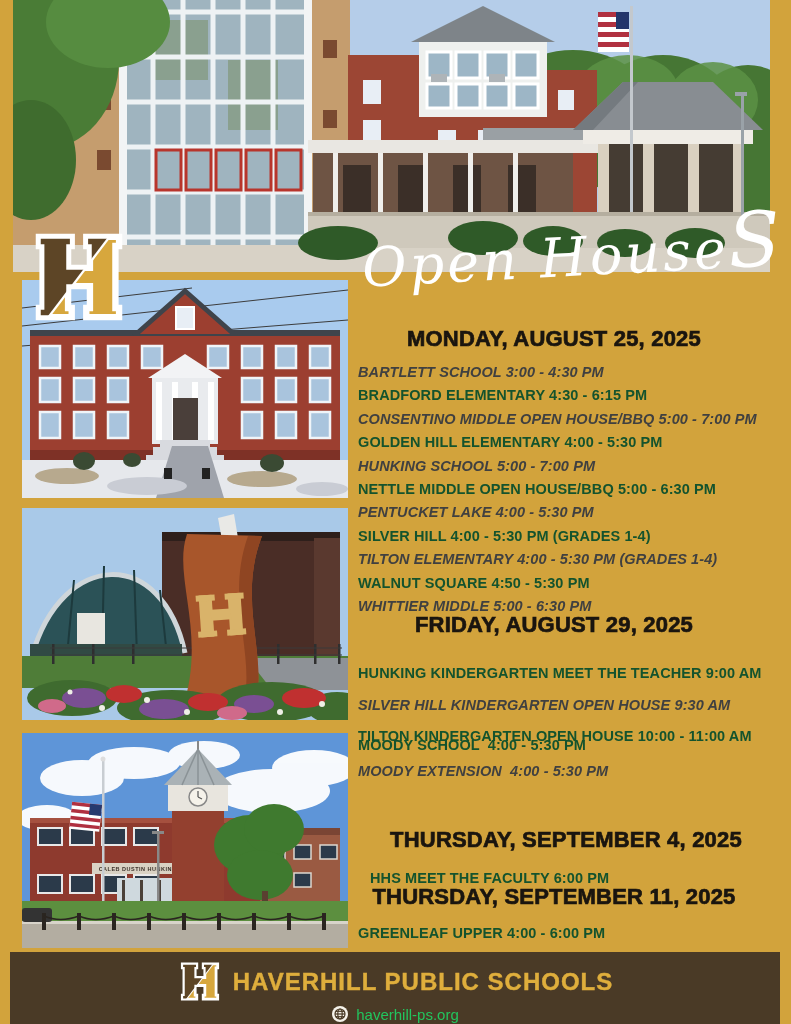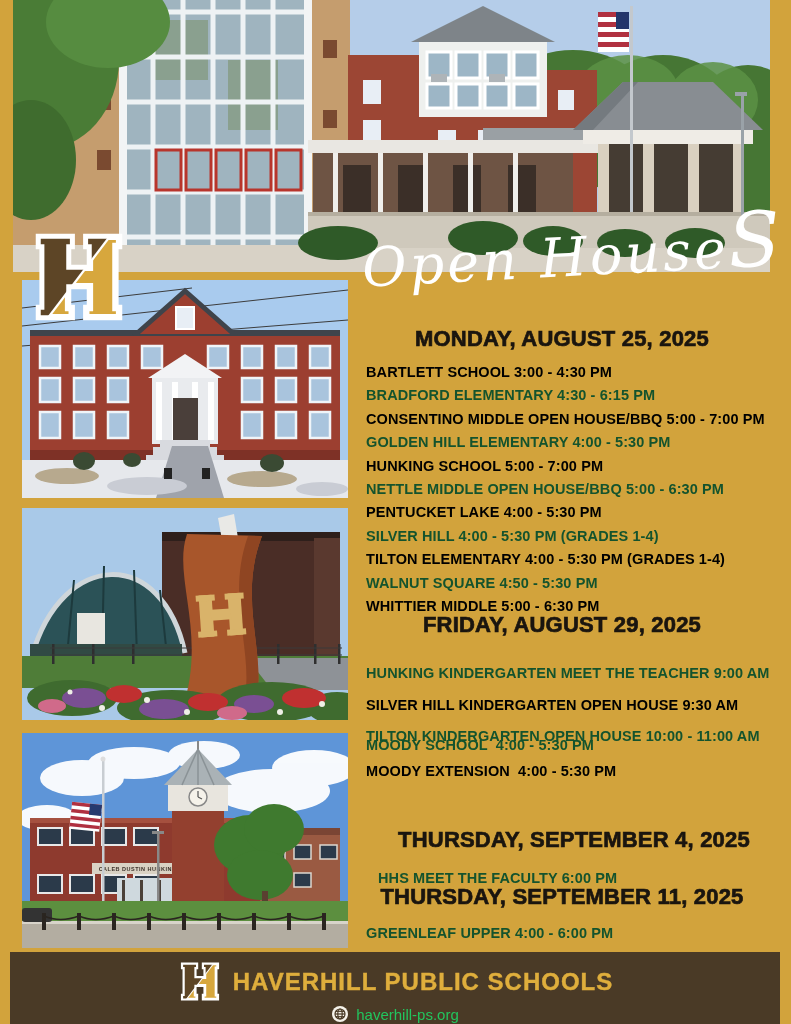--- a/index.html
+++ b/index.html
@@ -26,7 +26,7 @@
   .hero-script .swash{font-size:76px;line-height:0;}
 
   .schedule{position:absolute;left:358px;top:0;width:414px;height:1024px;}
-  .sec{position:absolute;left:8px;width:100%;}
+  .sec{position:absolute;left:0;width:100%;}
   .sec-0{top:326px;}.sec-1{top:612px;}.sec-2{top:733px;}.sec-3{top:827px;margin-left:12px;}.sec-4{top:884px;}
   .sec-header{
     margin:0;text-align:center;font-size:22px;line-height:26px;font-weight:bold;

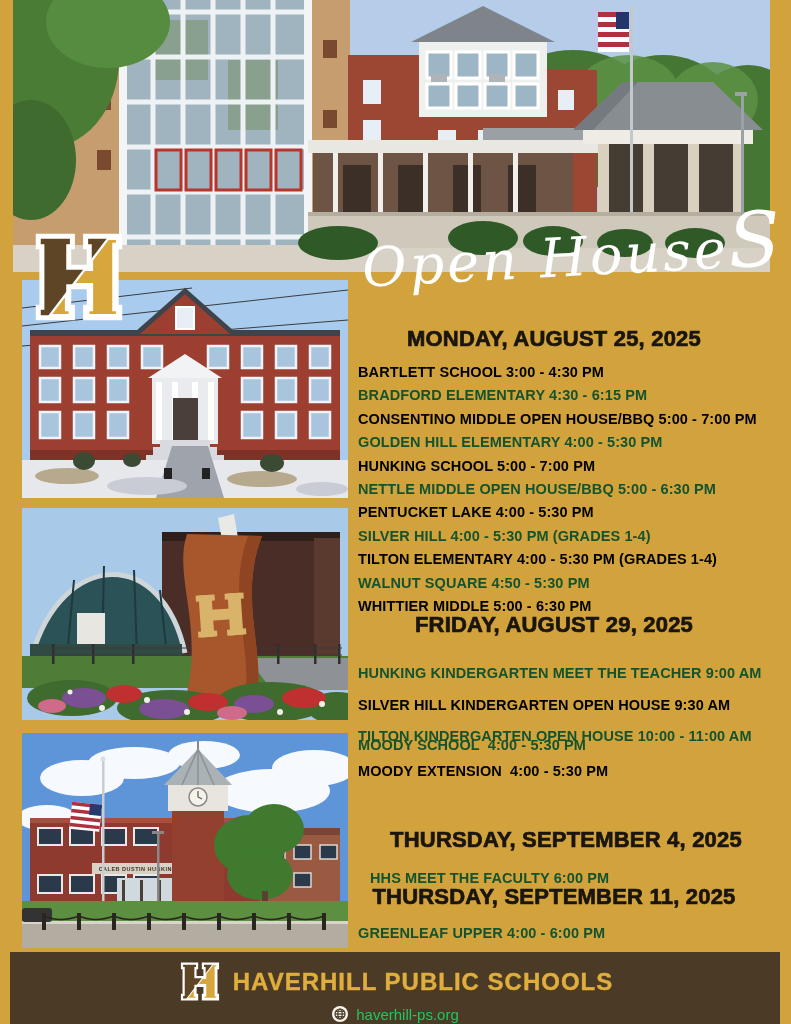--- a/index.html
+++ b/index.html
@@ -37,7 +37,7 @@
     font-size:14.5px;font-weight:bold;line-height:23.4px;
     white-space:pre-wrap;letter-spacing:0.1px;
   }
-  .tone-brown{color:#000000;}
+  .tone-brown{color:#404040;font-style:italic;}
   .tone-white{color:#14532d;}
   .sec-0 .sec-header{margin-bottom:9px;}
   .sec-1 .sec-header{margin-bottom:20px;}

